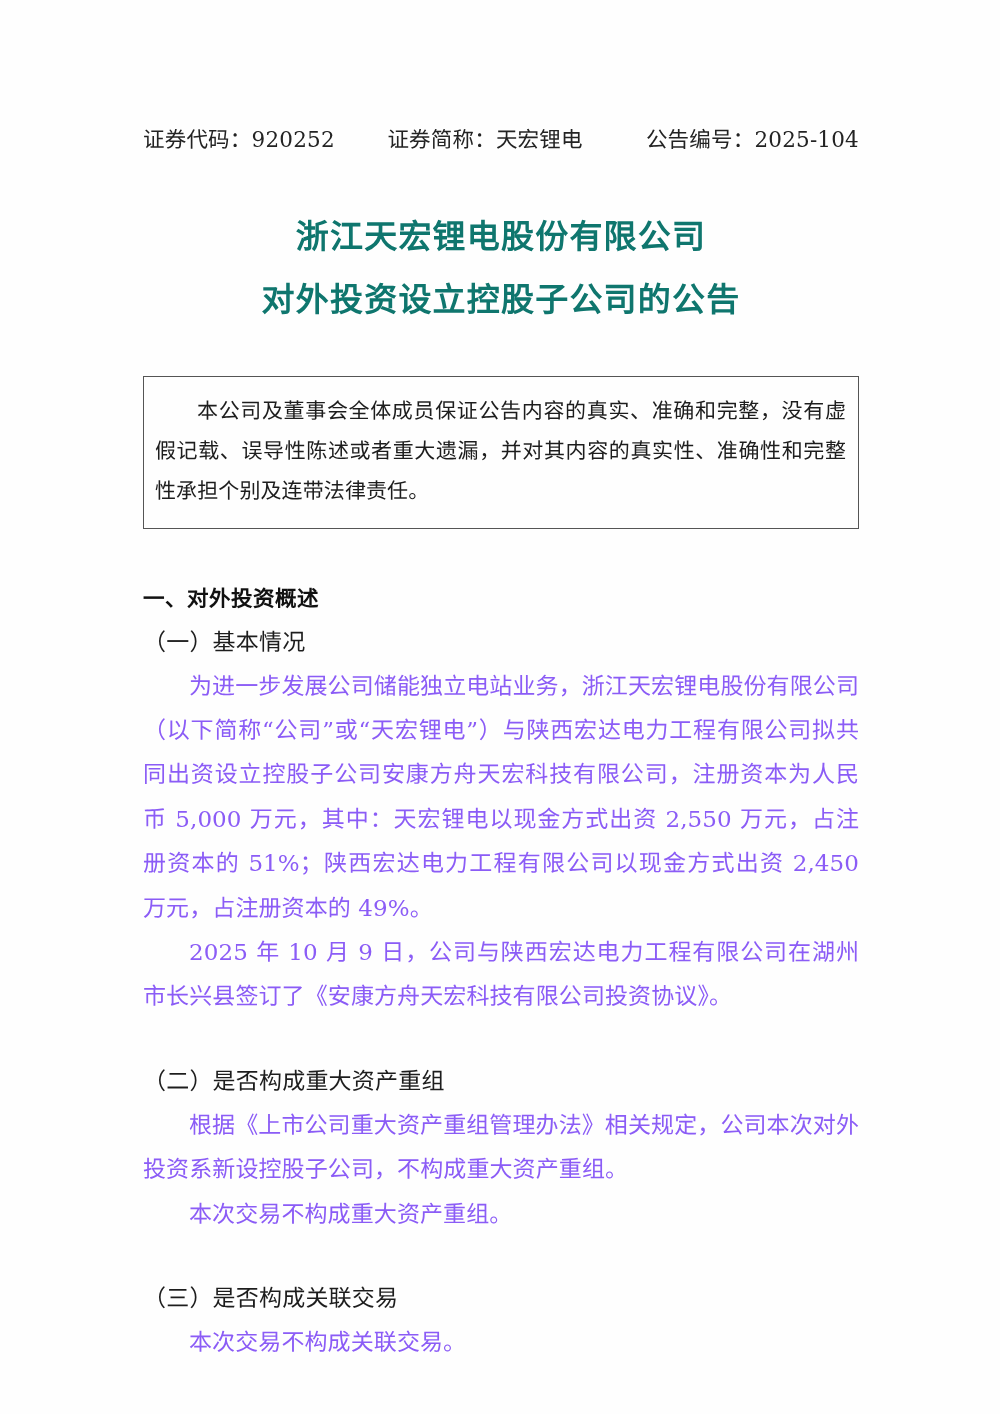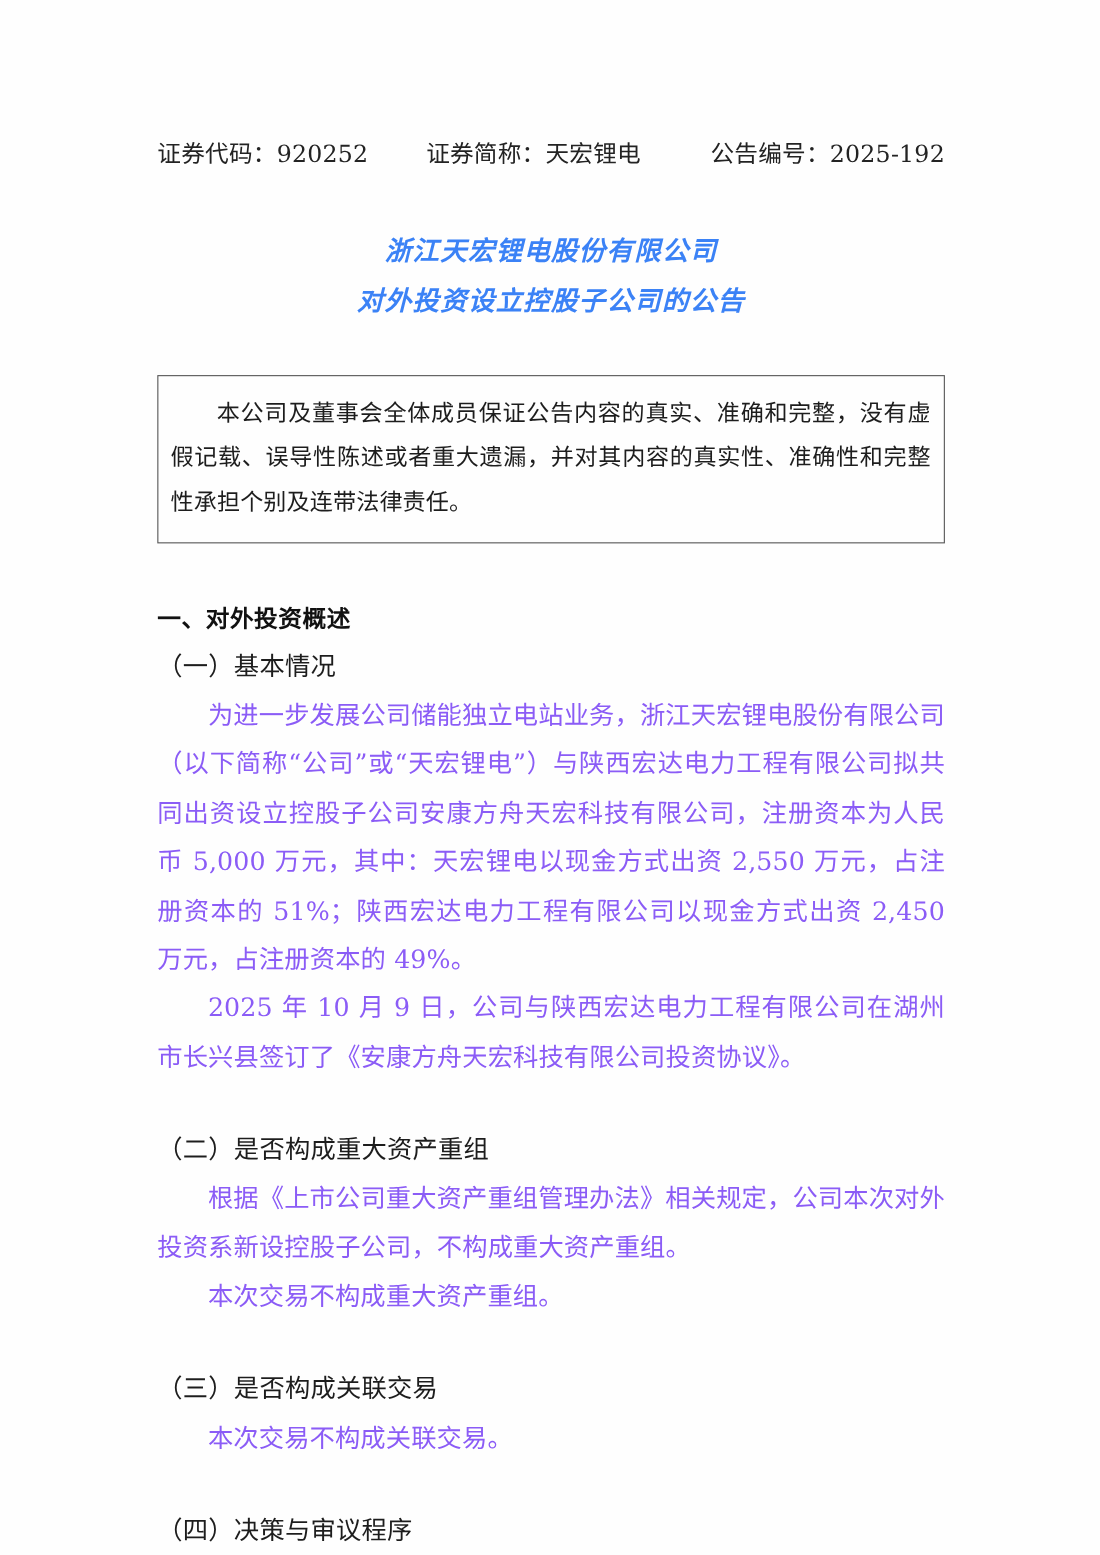--- a/index.html
+++ b/index.html
@@ -111,7 +111,7 @@
     <div class="doc-header">
       <span class="hdr-cell hdr-code">证券代码：920252</span>
       <span class="hdr-cell hdr-abbr">证券简称：天宏锂电</span>
-      <span class="hdr-cell hdr-no">公告编号：2025-192</span>
+      <span class="hdr-cell hdr-no">公告编号：2025-104</span>
     </div>
 
     <div class="title-block">

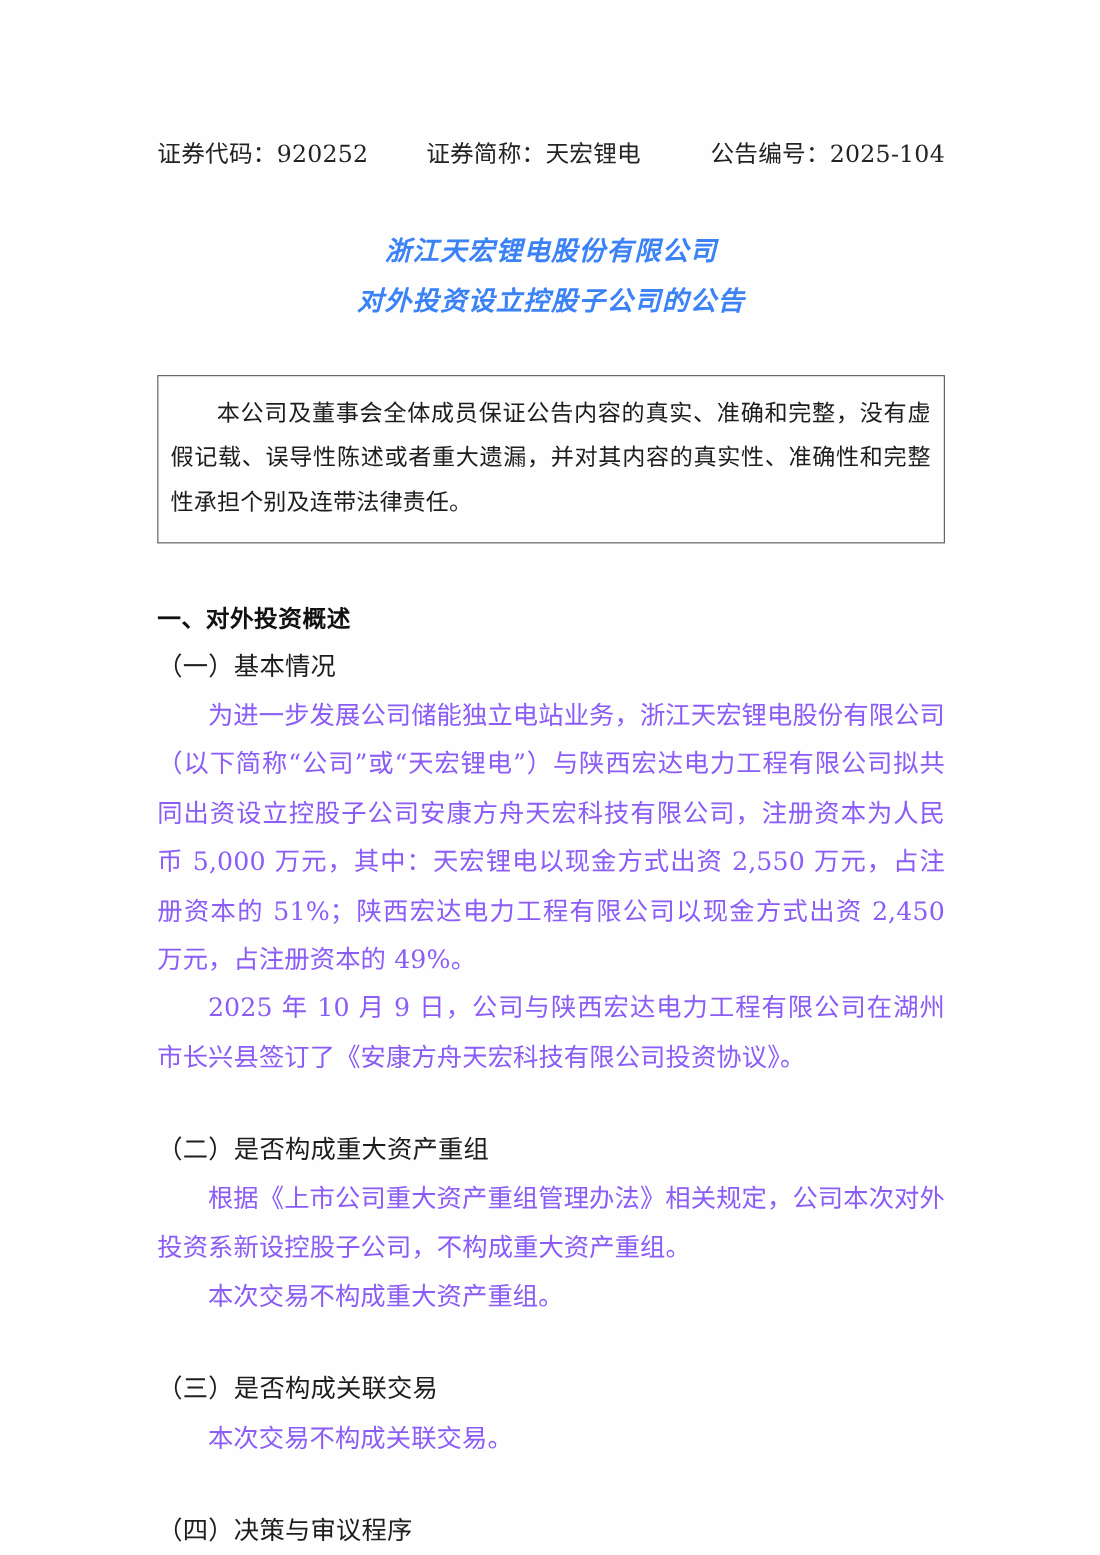--- a/index.html
+++ b/index.html
@@ -48,12 +48,11 @@
     text-align: center;
   }
   .title-line {
-    font-size: 24px;
+    font-size: 33px;
     font-weight: bold;
     letter-spacing: 1.2px;
     line-height: 1.92;
-    color: #3b82f6;
-    font-style: italic;
+    color: #0f766e;
   }
 
   

